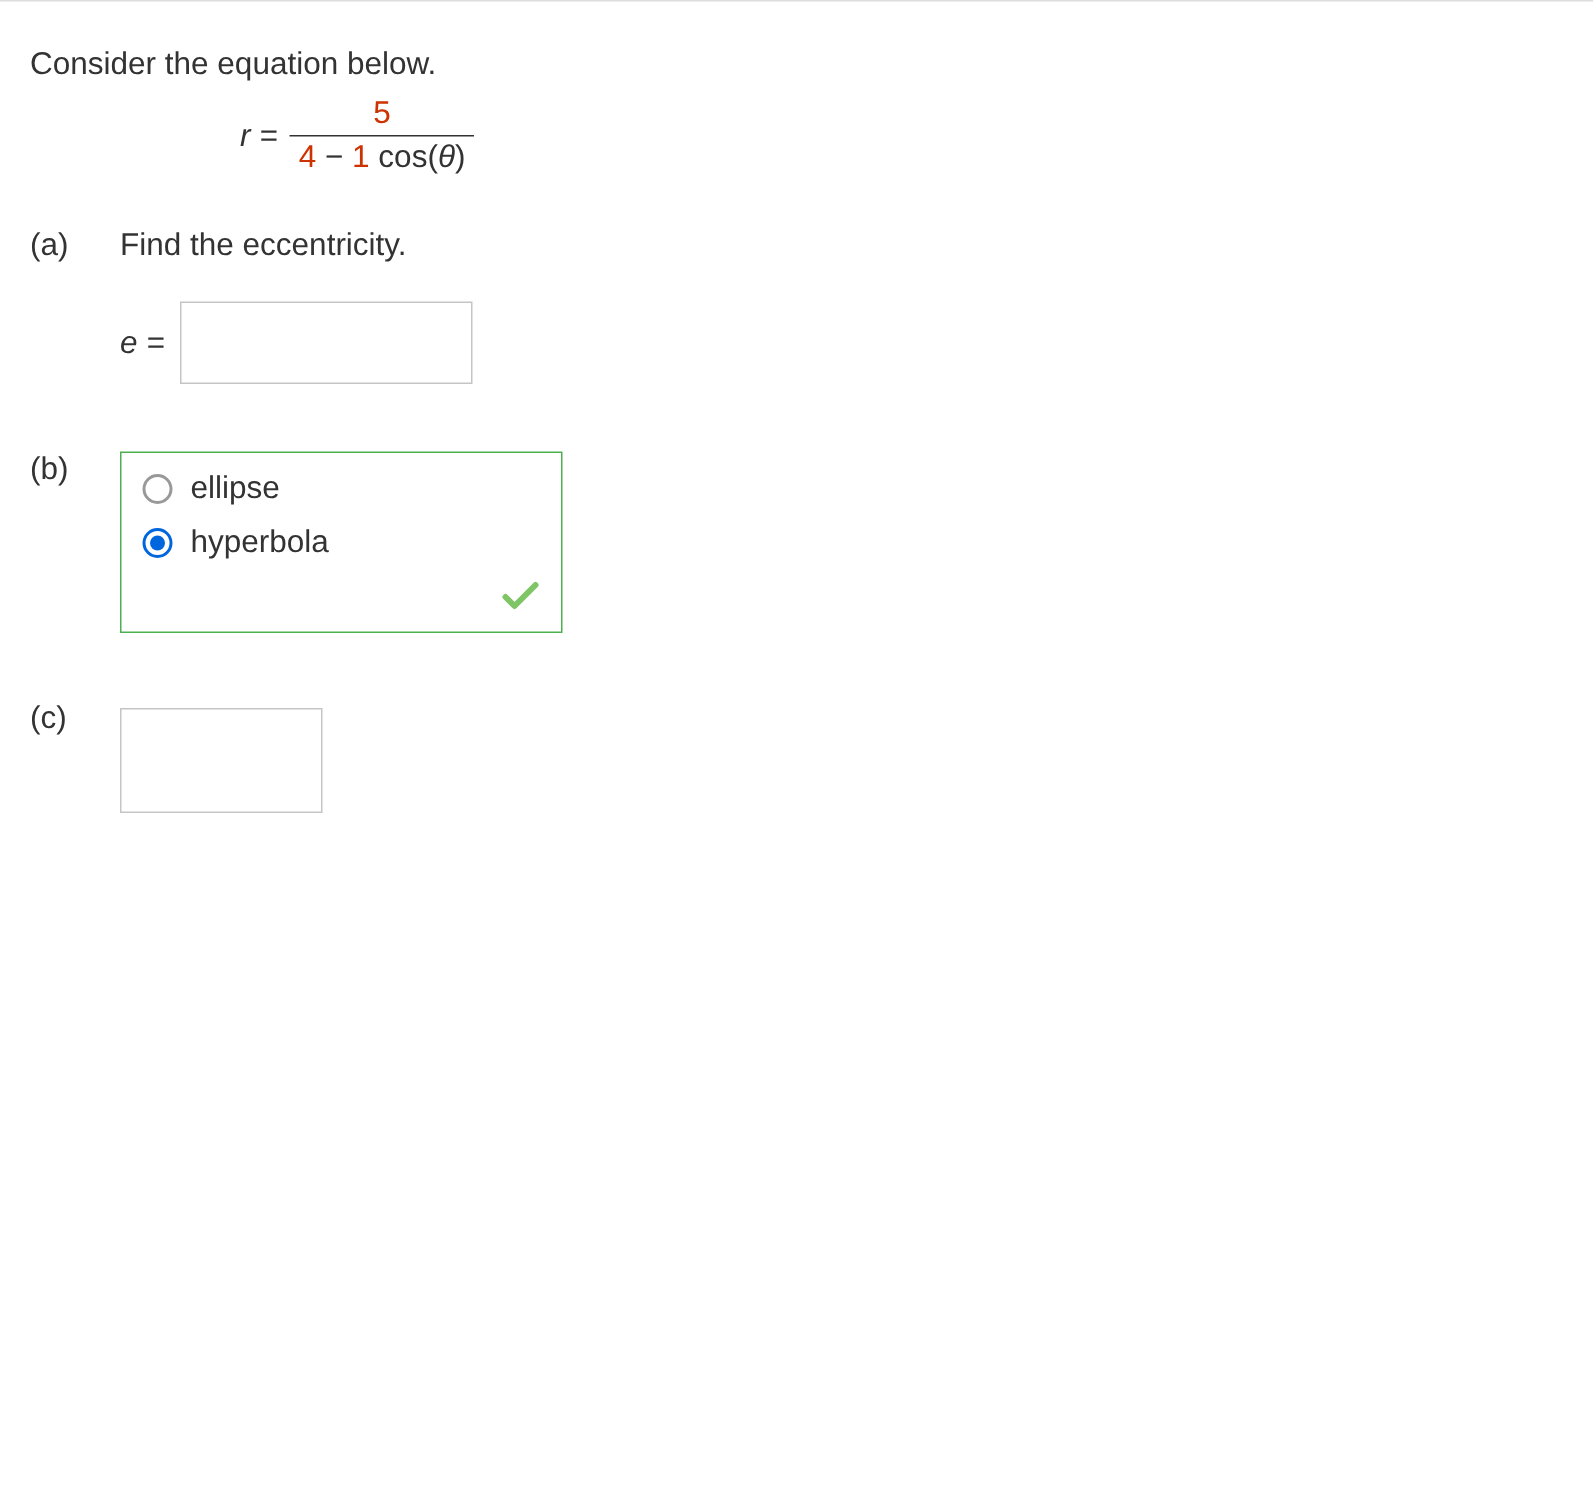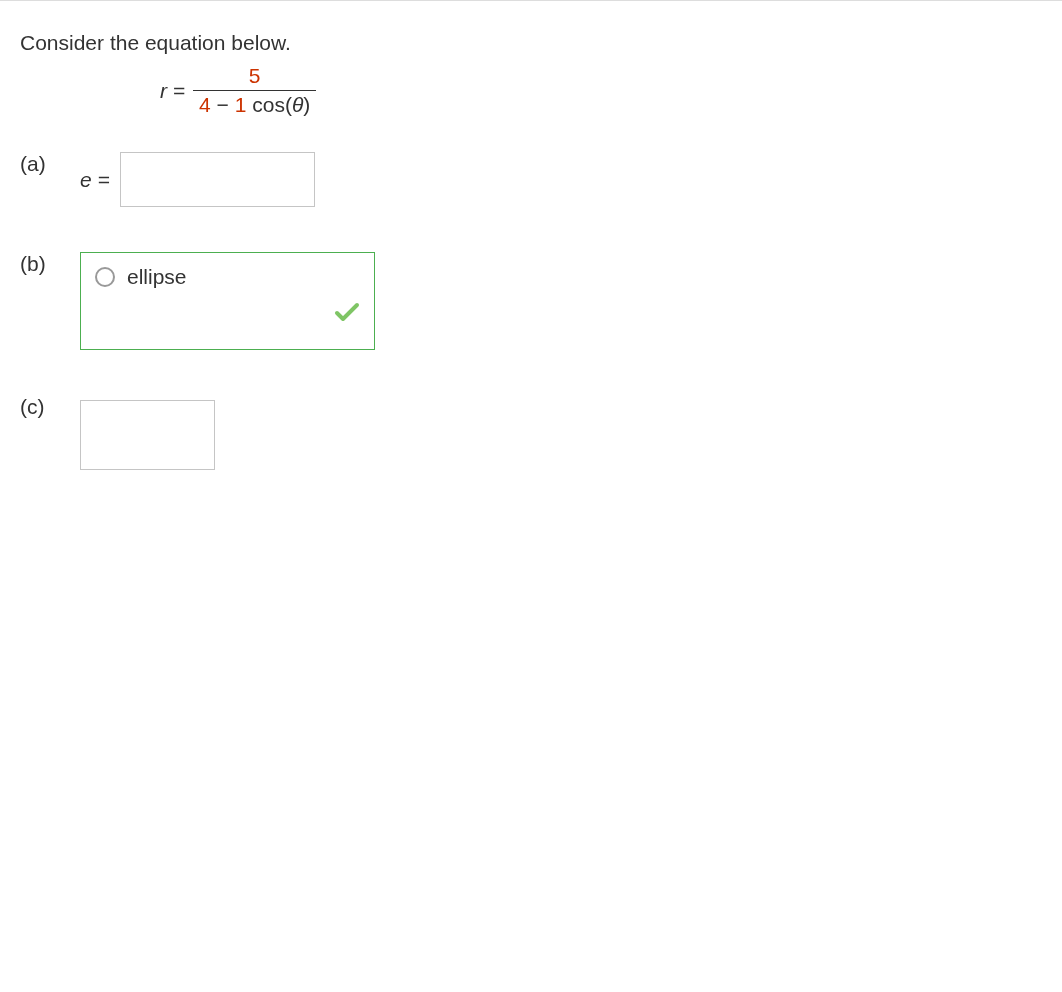--- a/index.html
+++ b/index.html
@@ -156,6 +156,7 @@
 <div class="part">
   <div class="part-label">(a)</div>
   <div class="part-content">
+    <div class="prompt">Find the eccentricity.</div>
     <div class="answer-line">
       <span class="answer-label">e =</span>
       <input class="answer-input" type="text" style="">

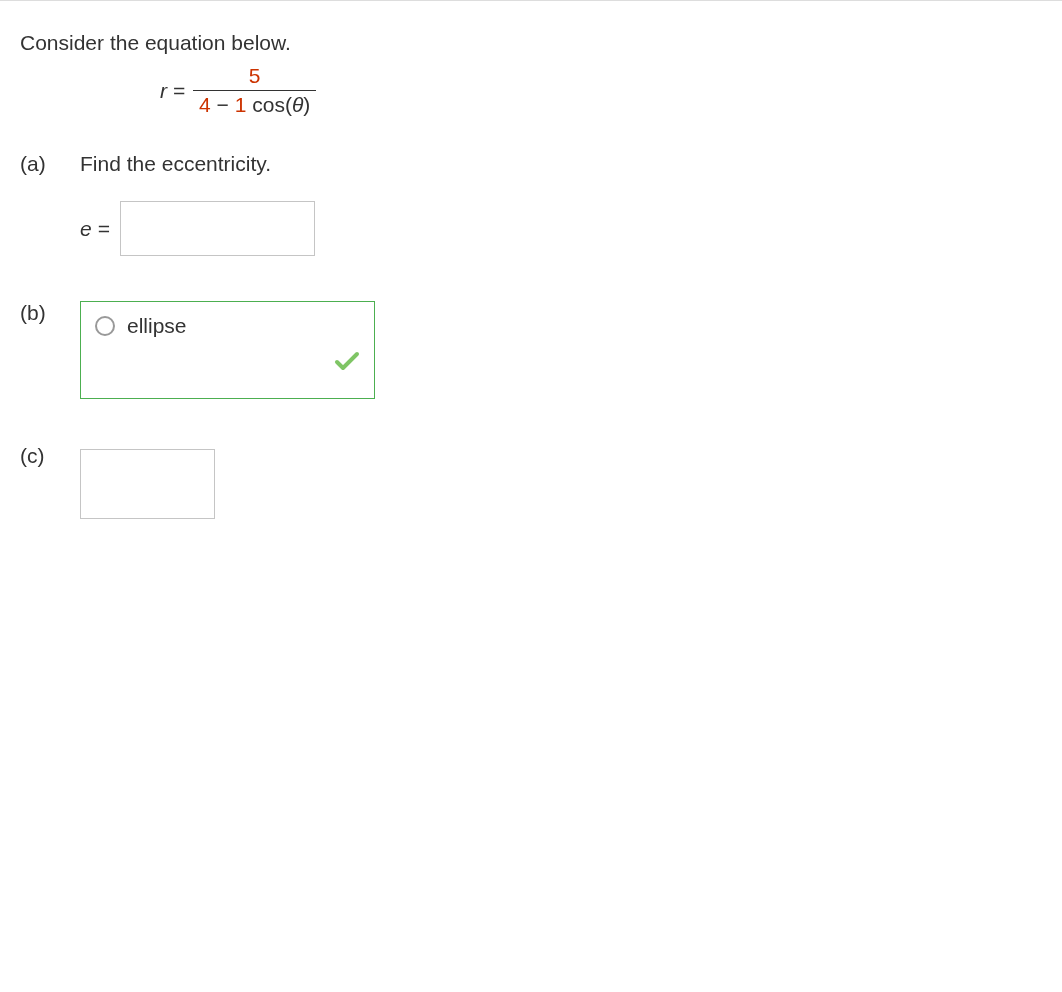--- a/index.html
+++ b/index.html
@@ -94,7 +94,7 @@
     .radio-group {
       border: 1px solid #4caf50;
       width: 295px;
-      padding: 12px 14px 21px 14px;
+      padding: 12px 14px 7px 14px;
       position: relative;
     }
     .radio-row {

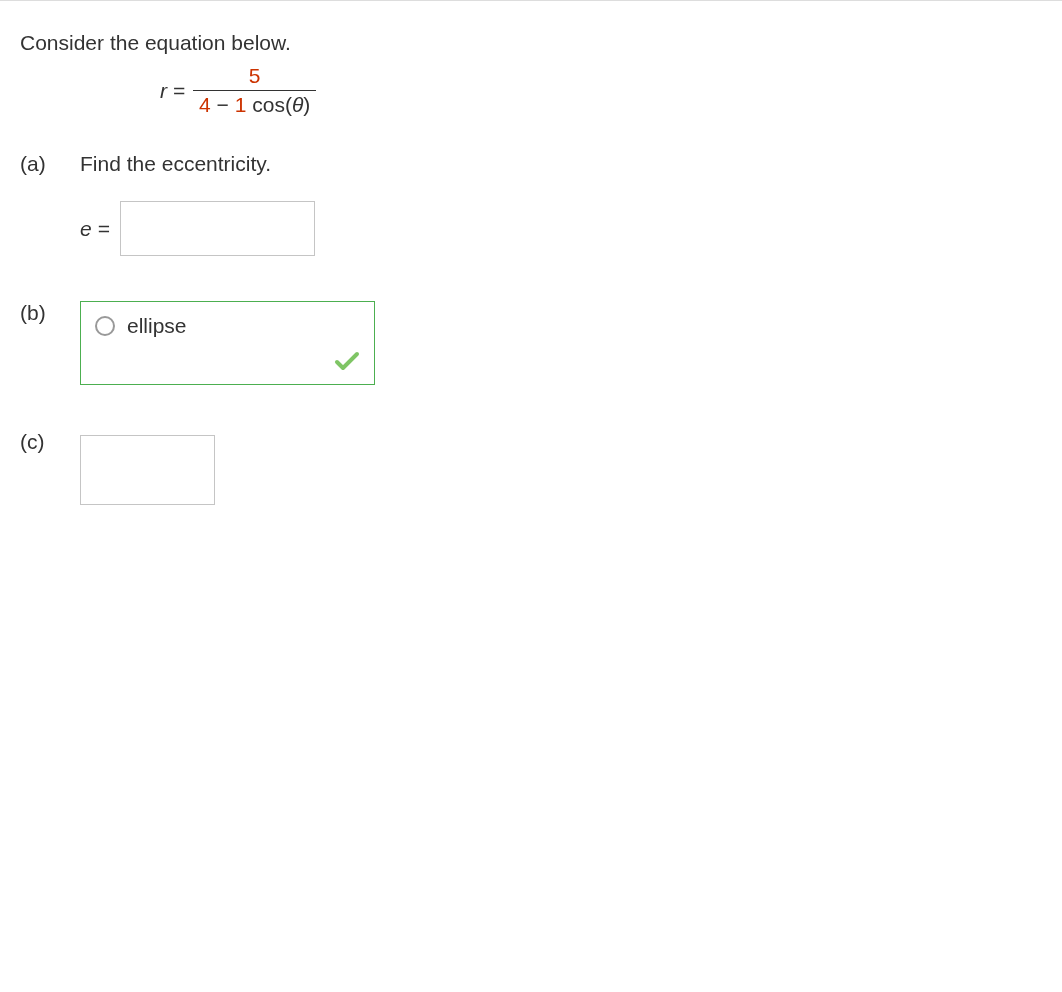--- a/index.html
+++ b/index.html
@@ -172,6 +172,12 @@
         <span class="radio-circle"></span>
         <span class="radio-label">ellipse</span>
       </div>
+      <div class="radio-row">
+        <span class="radio-circle selected">
+          <span class="radio-dot"></span>
+        </span>
+        <span class="radio-label">hyperbola</span>
+      </div>
       <div class="check-mark">
         <svg class="check-svg" viewBox="0 0 26 22">
           <path d="M3 12 L9 18 L23 4" stroke="#7fc565" stroke-width="4" fill="none" stroke-linecap="round" stroke-linejoin="round"></path>

